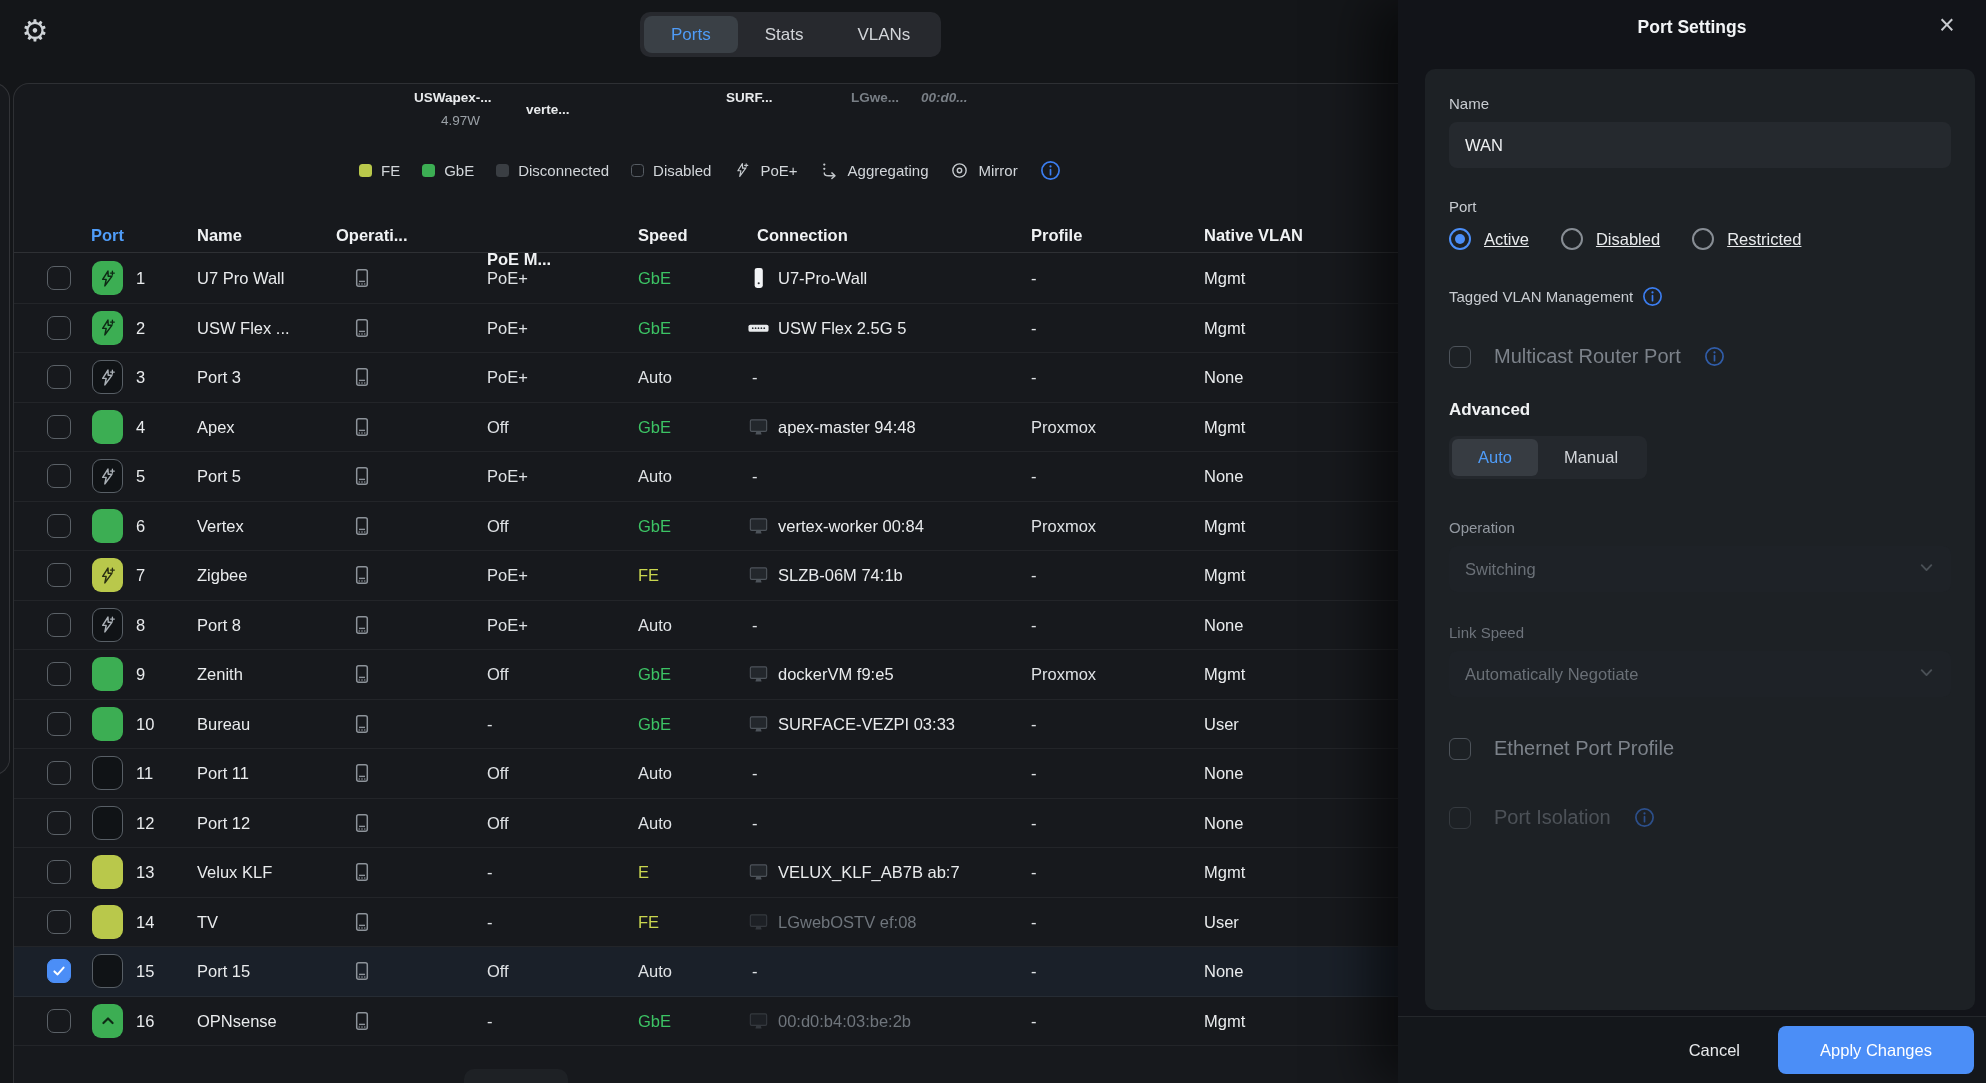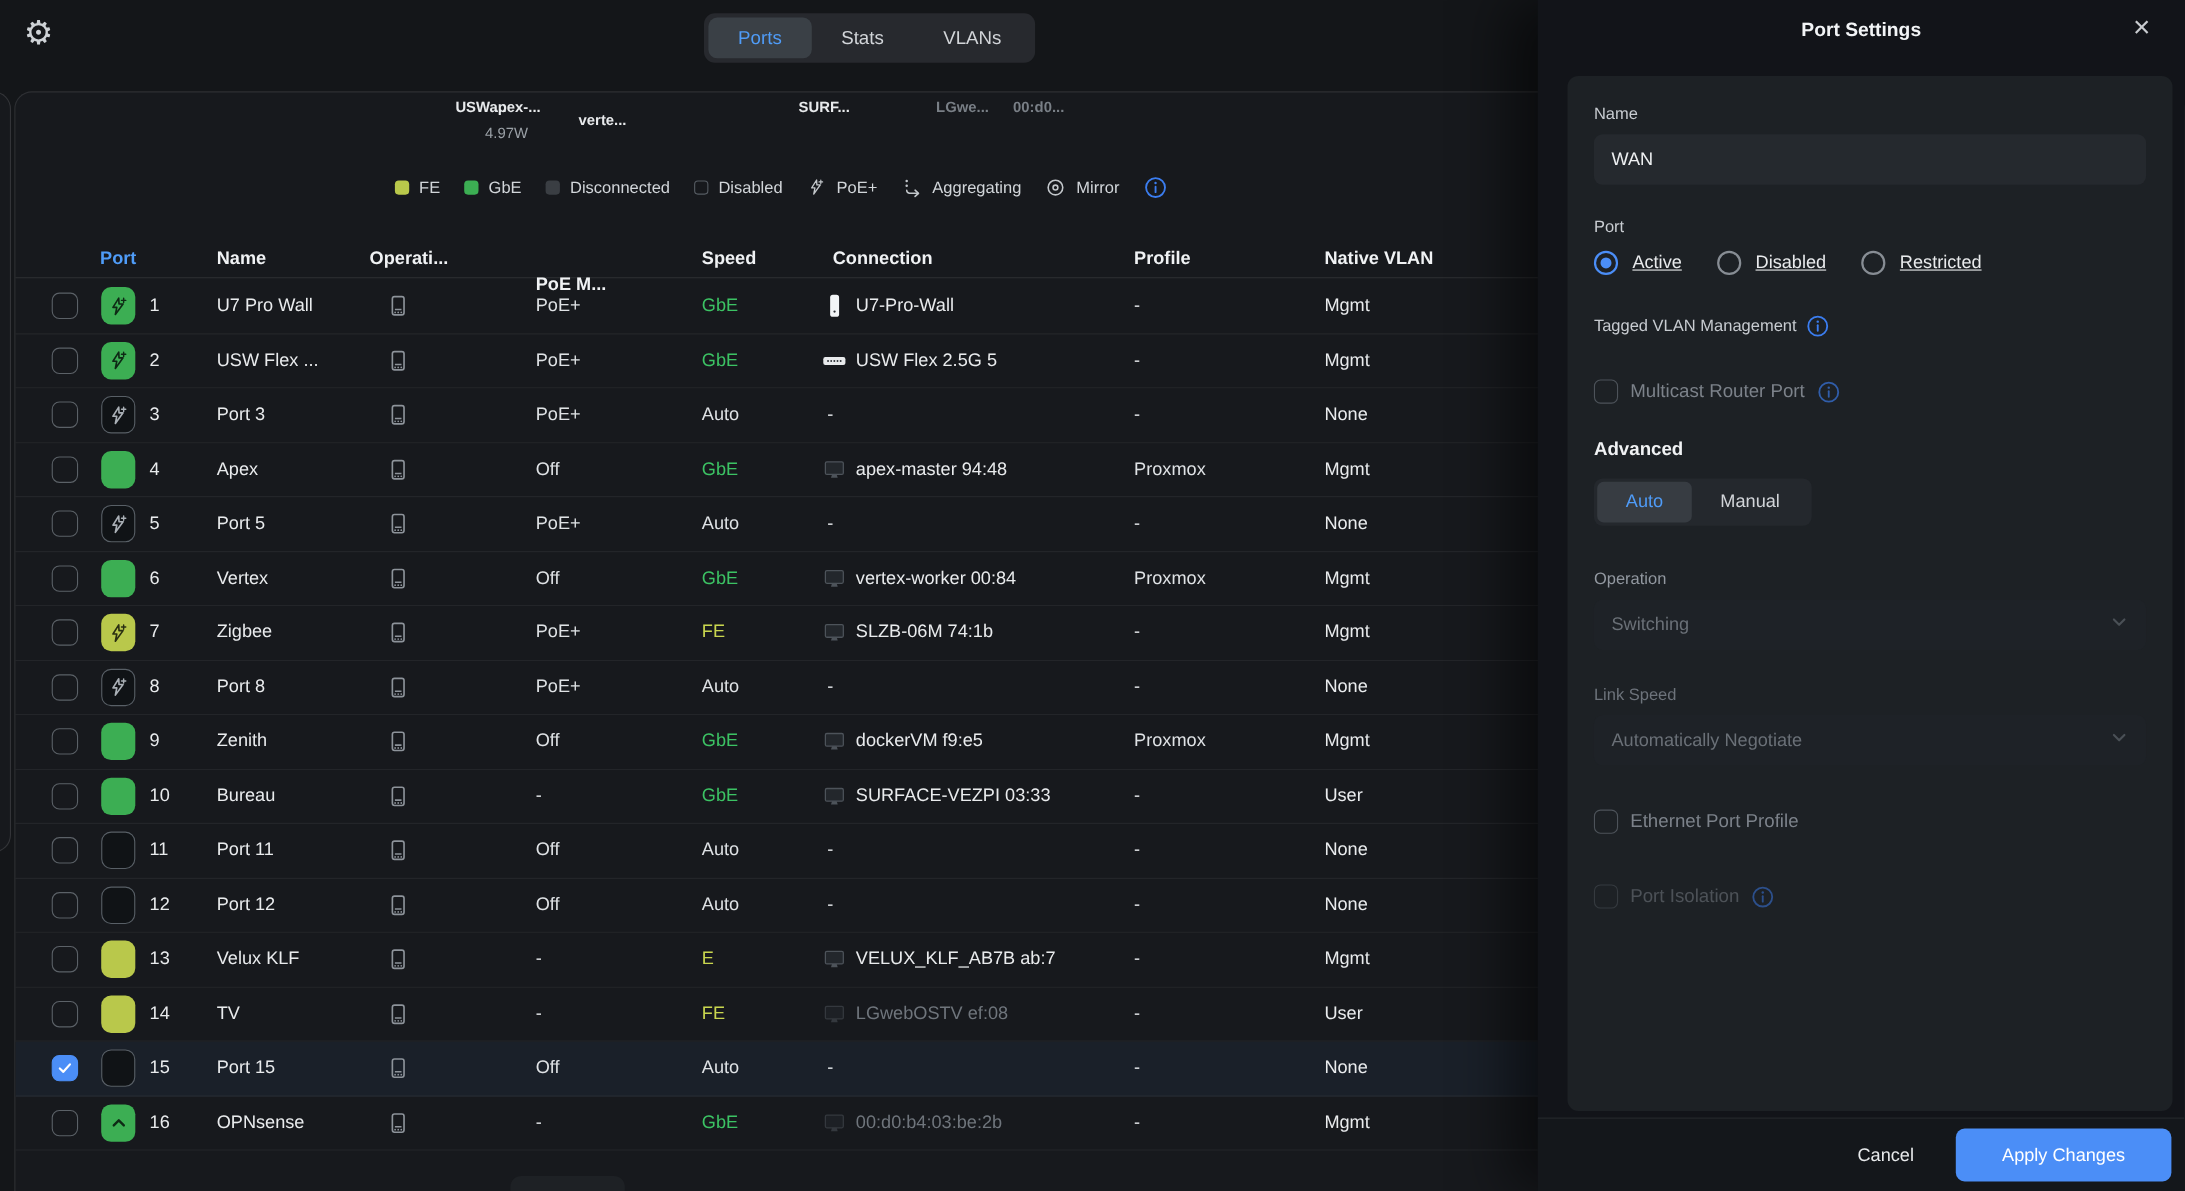--- a/index.html
+++ b/index.html
@@ -140,7 +140,7 @@
       <span class="devlabel" style="left: 512px; margin-top: 12px;">verte...</span>
       <span class="devlabel" style="left: 712px;">SURF...</span>
       <span class="devlabel dim" style="left: 837px;">LGwe...</span>
-      <span class="devlabel dim" style="left: 907px;">00:d0...</span>
+      <span class="devlabel dim" style="left: 907px; font-style: italic;">00:d0...</span>
       <span class="power" style="left: 427px;">4.97W</span>
     </div>
   <div class="legend">

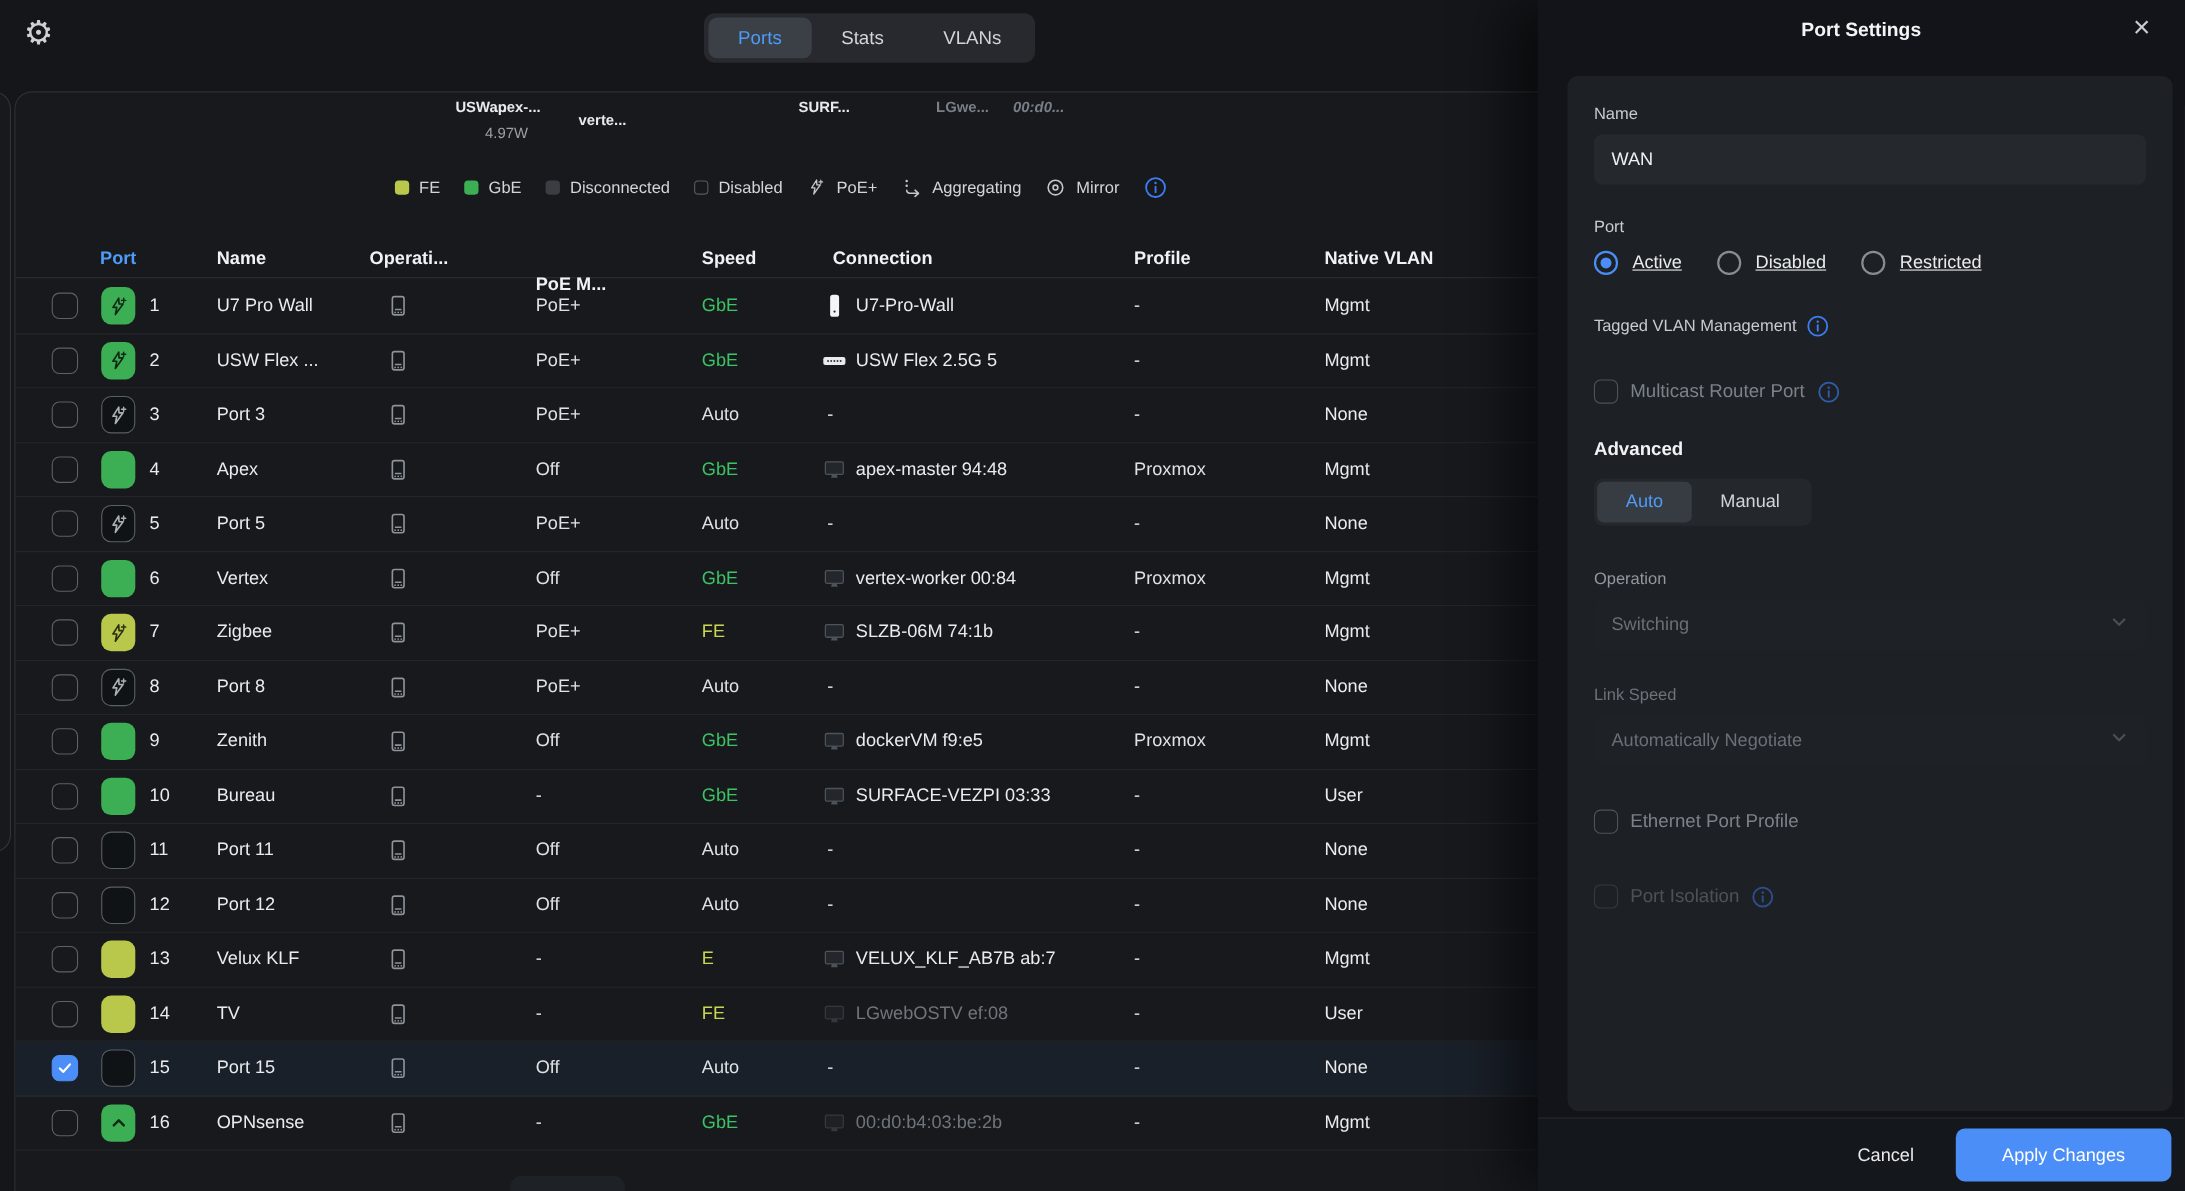--- a/index.html
+++ b/index.html
@@ -98,7 +98,7 @@
   .radio.sel .rdot::after { content:""; position:absolute; left:50%; top:50%; transform:translate(-50%,-50%);
     width:10px; height:10px; border-radius:50%; background:var(--apply); }
 
-  .check-row { display:flex; align-items:center; gap:11px; font-size:17px; }
+  .check-row { display:flex; align-items:center; gap:23px; font-size:20px; }
   .check-row .box { width:22px; height:22px; border-radius:6px; border:1.5px solid #4d535a; }
   .check-row.dim { color:#7c828a; }
   .check-row.faded { opacity:.5; }

